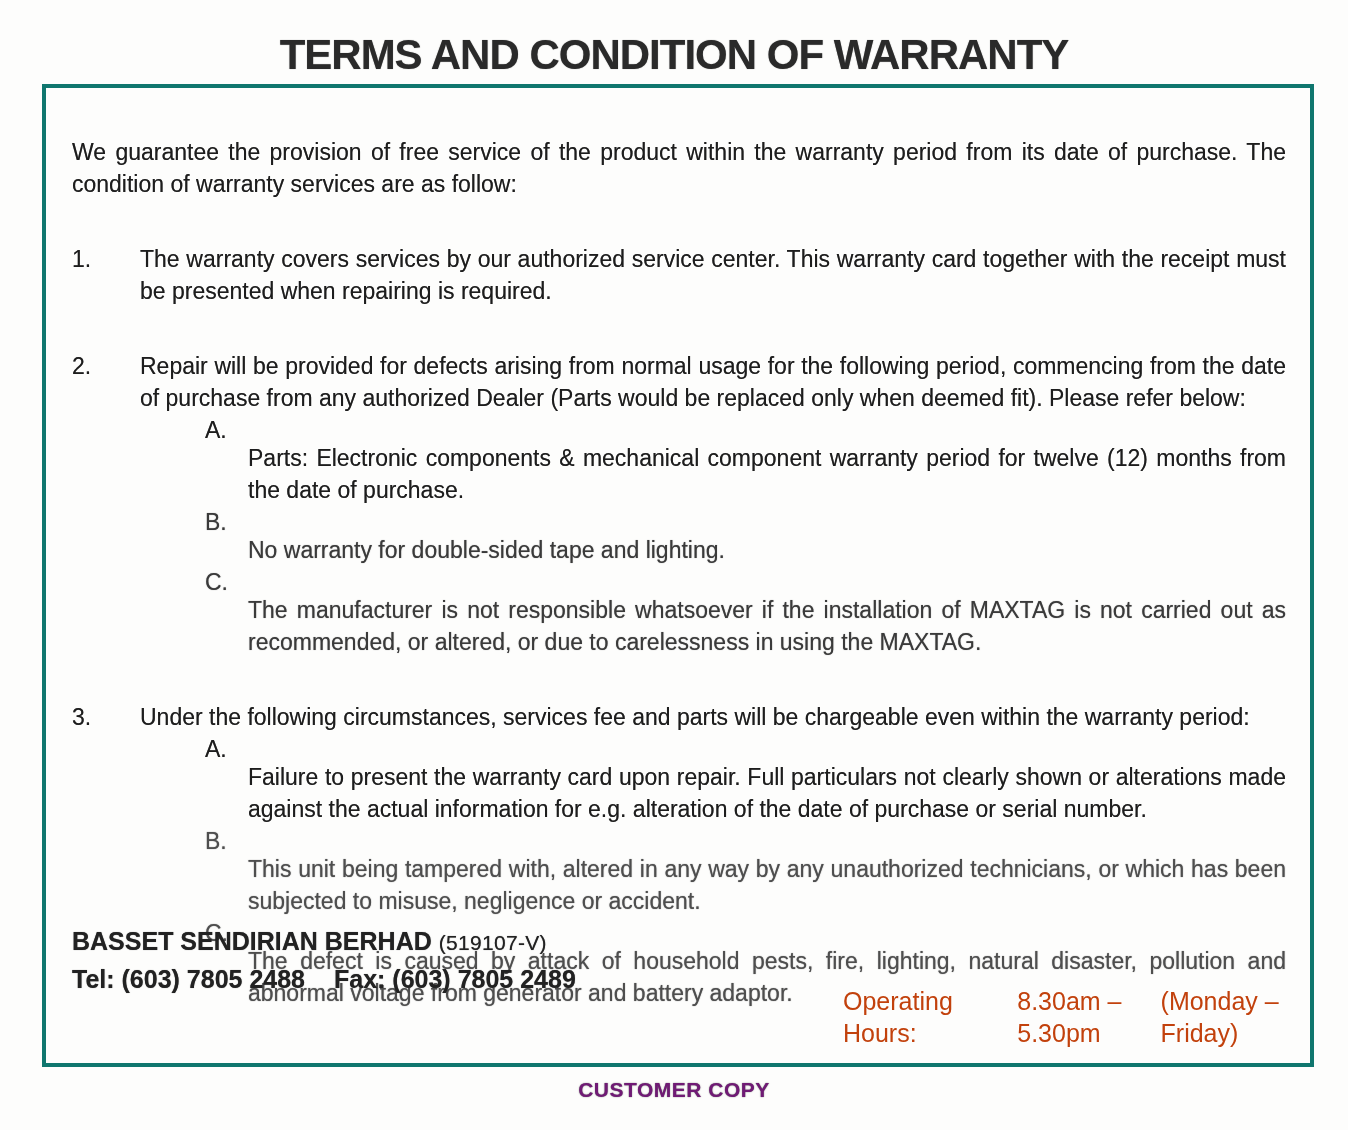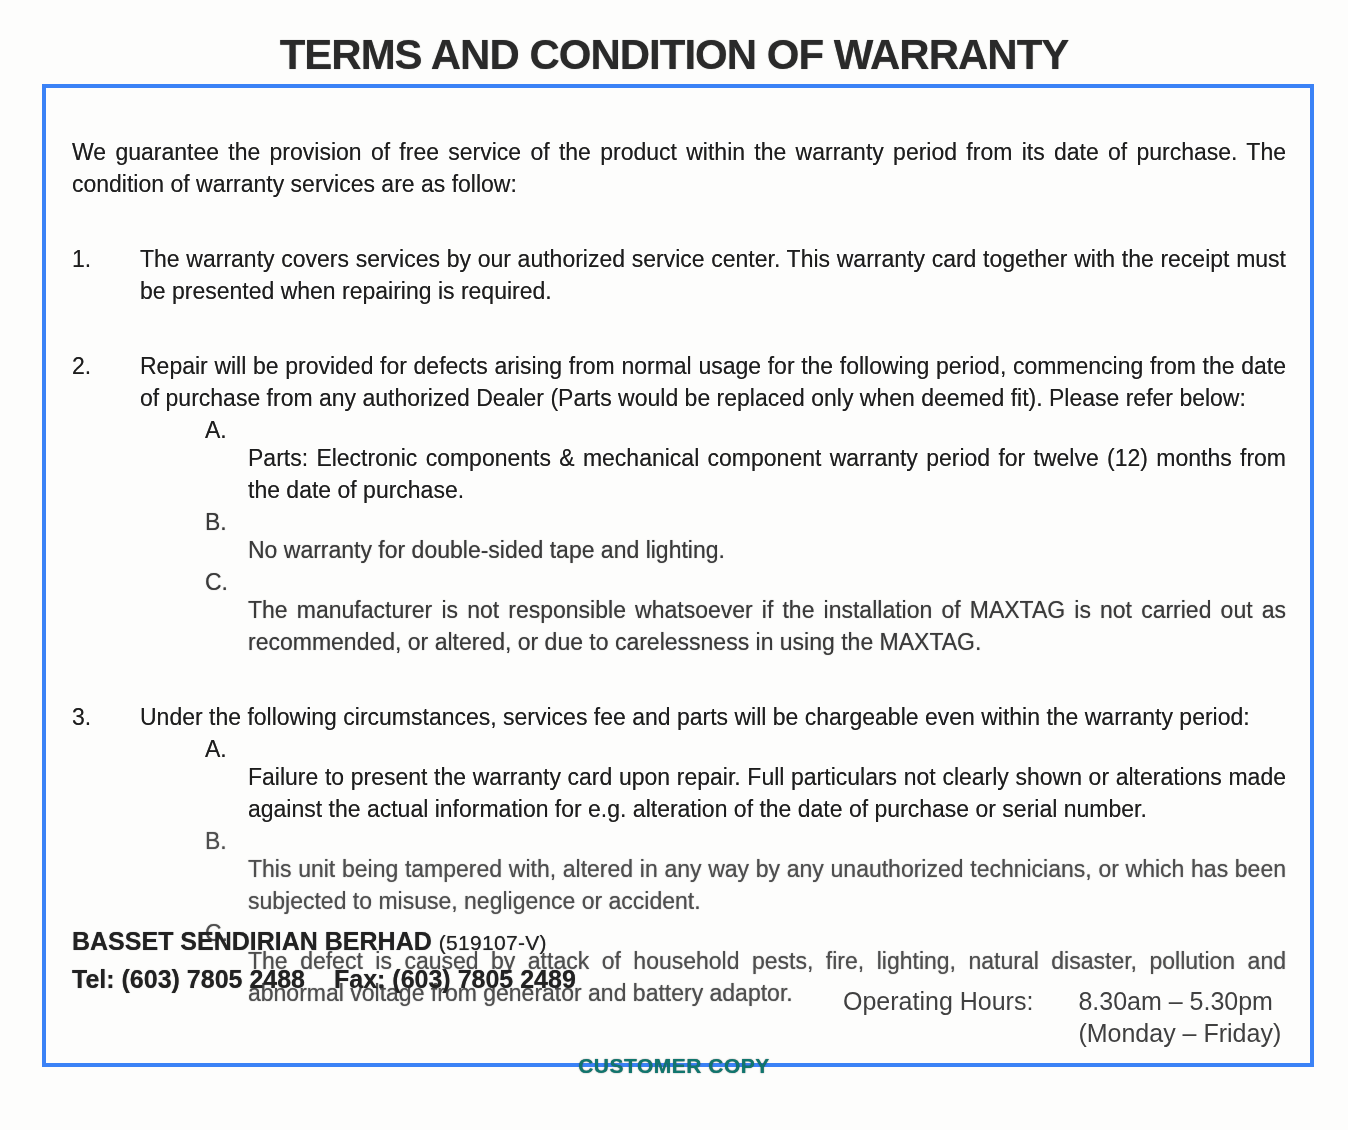--- a/index.html
+++ b/index.html
@@ -22,7 +22,7 @@
   .card {
     position:absolute; left:42px; top:84px;
     width:1272px; height:983px;
-    border:4px solid #3b82f6;
+    border:4px solid #0f766e;
     box-sizing:border-box;
     background:transparent;
   }

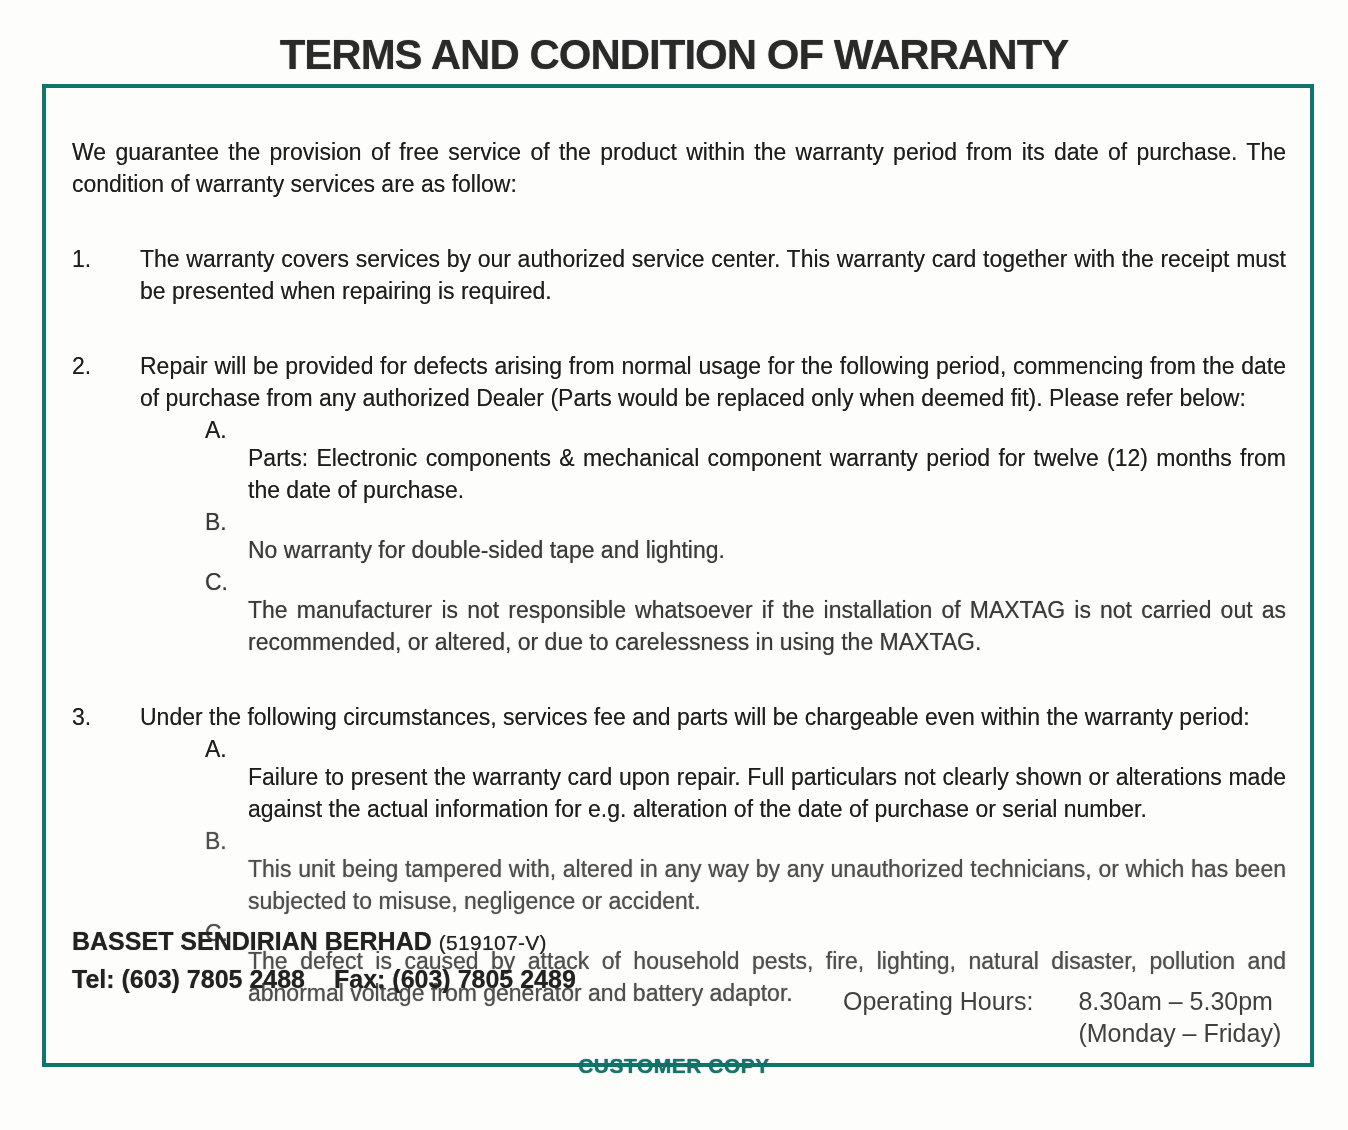--- a/index.html
+++ b/index.html
@@ -55,7 +55,7 @@
     position:absolute; left:797px; top:897px;
     font-size:25px; line-height:32px;
     display:flex; gap:34px;
-    color:#404040;
+    color:#c2410c;
   }
   .op-col { display:flex; flex-direction:column;margin-left:11px; }
 

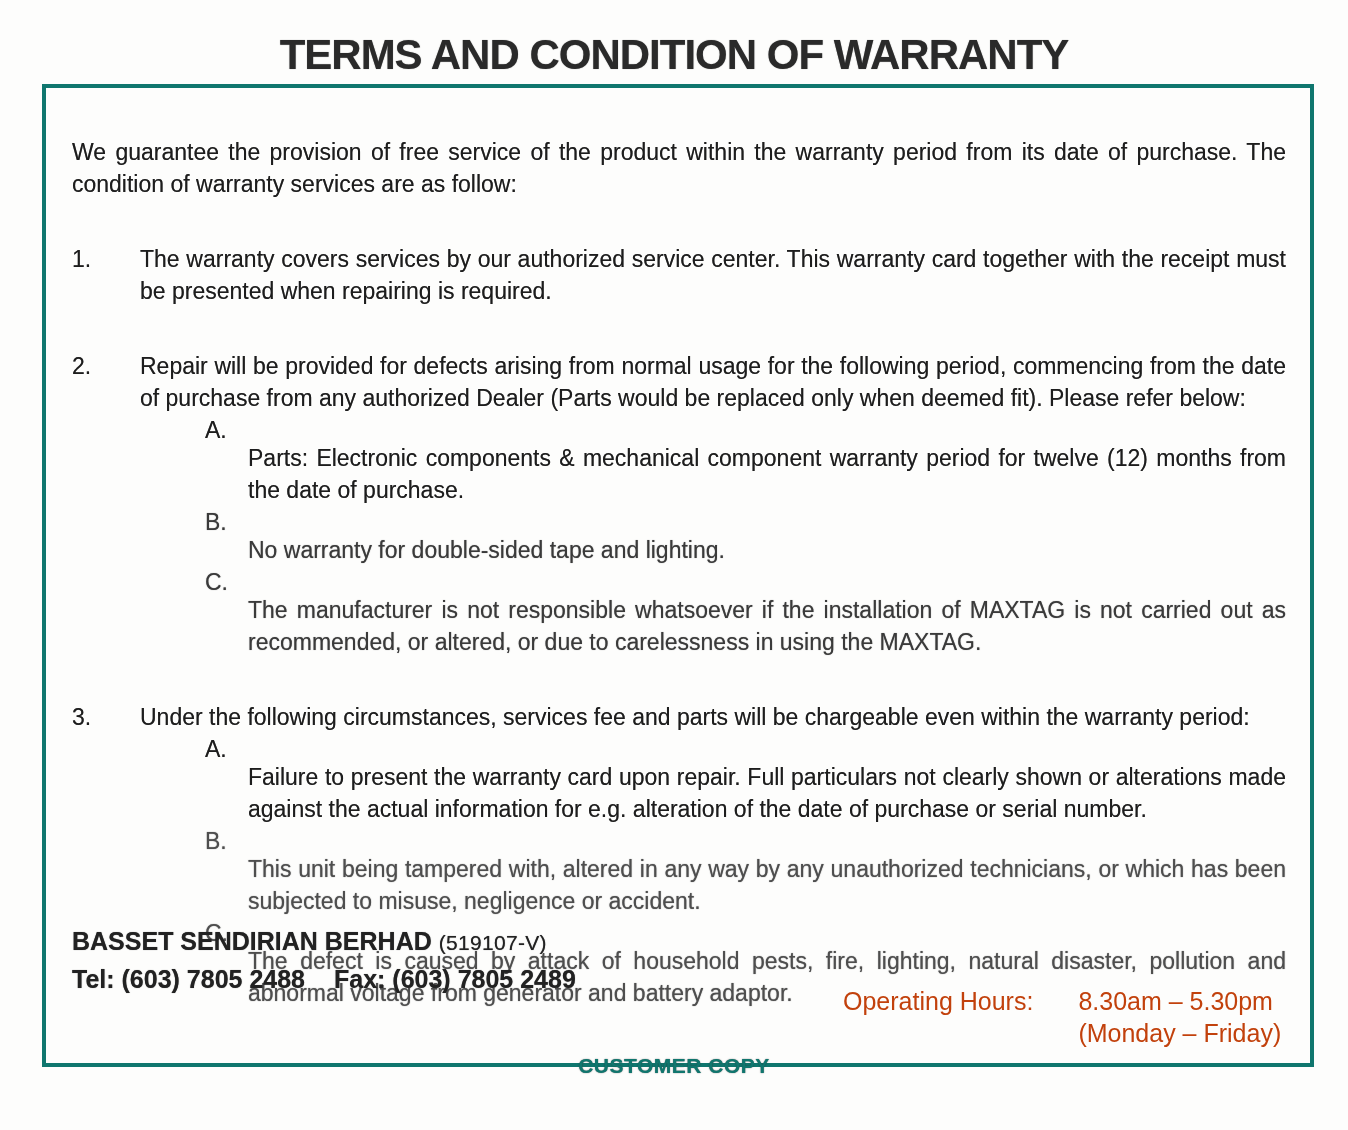--- a/index.html
+++ b/index.html
@@ -57,7 +57,7 @@
     display:flex; gap:34px;
     color:#c2410c;
   }
-  .op-col { display:flex; flex-direction:column;margin-left:11px; }
+  .op-col { display:flex; flex-direction:row; }
 
   .customer-copy {
     position:absolute; top:1054px; left:0; width:100%;

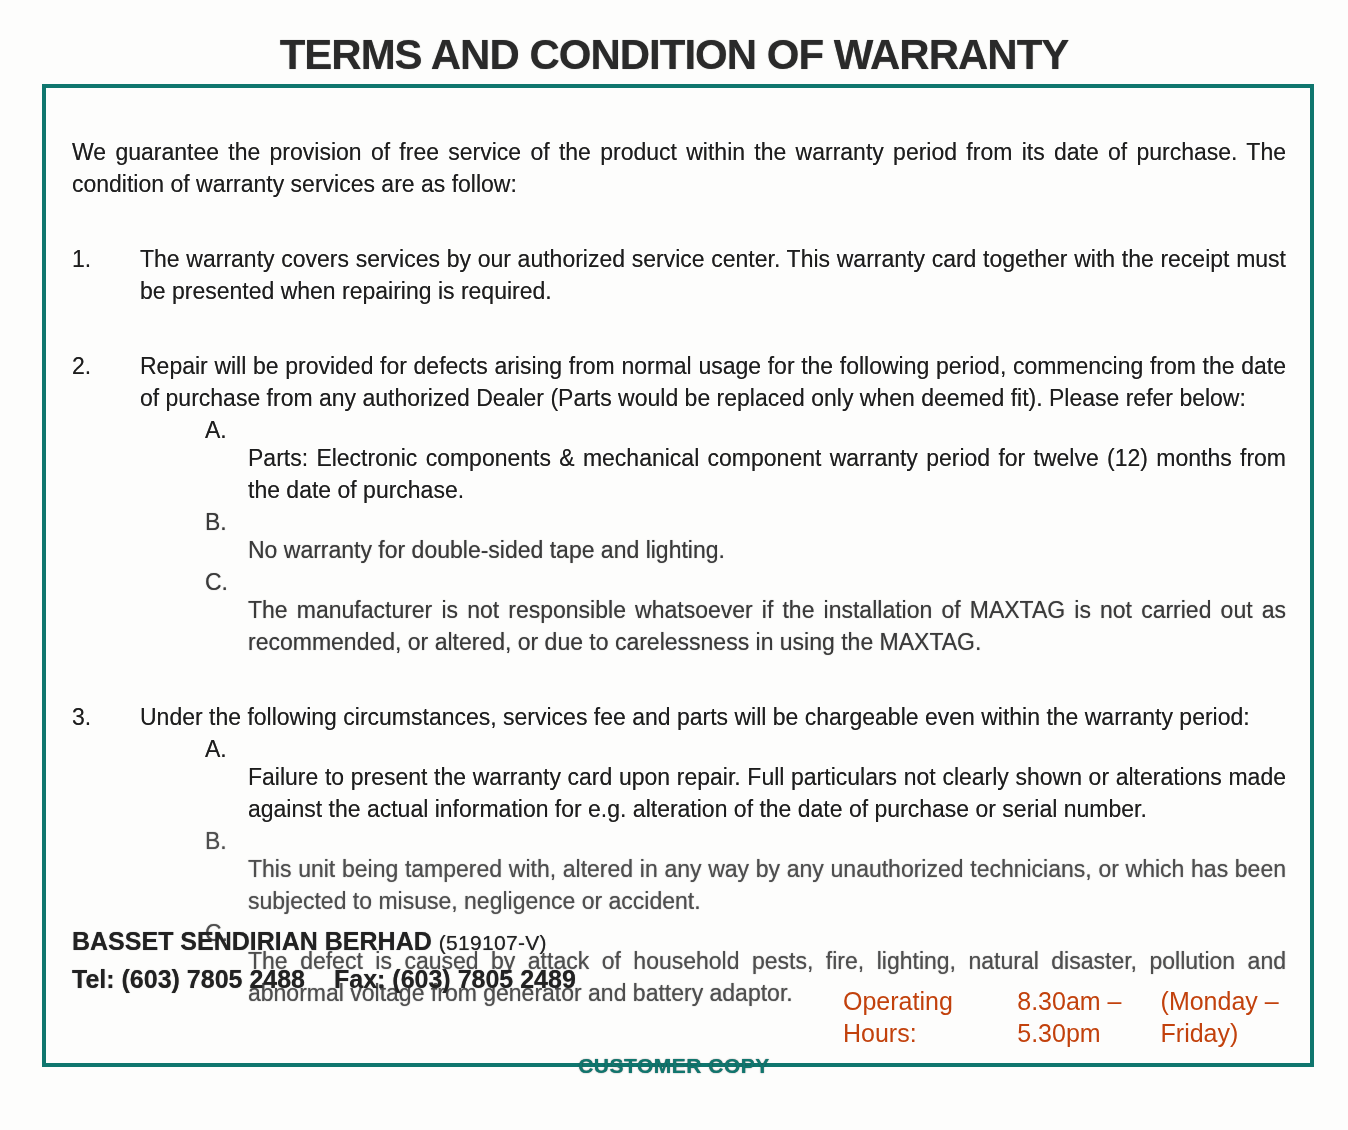--- a/index.html
+++ b/index.html
@@ -60,10 +60,10 @@
   .op-col { display:flex; flex-direction:row; }
 
   .customer-copy {
-    position:absolute; top:1054px; left:0; width:100%;
+    position:absolute; top:1078px; left:0; width:100%;
     text-align:center;
     font-size:21px; font-weight:bold; letter-spacing:.5px;
-    color:#0f766e;
+    color:#701a75;
     text-shadow:0 0 1.2px rgba(50,50,50,.8);
   }
 </style>

